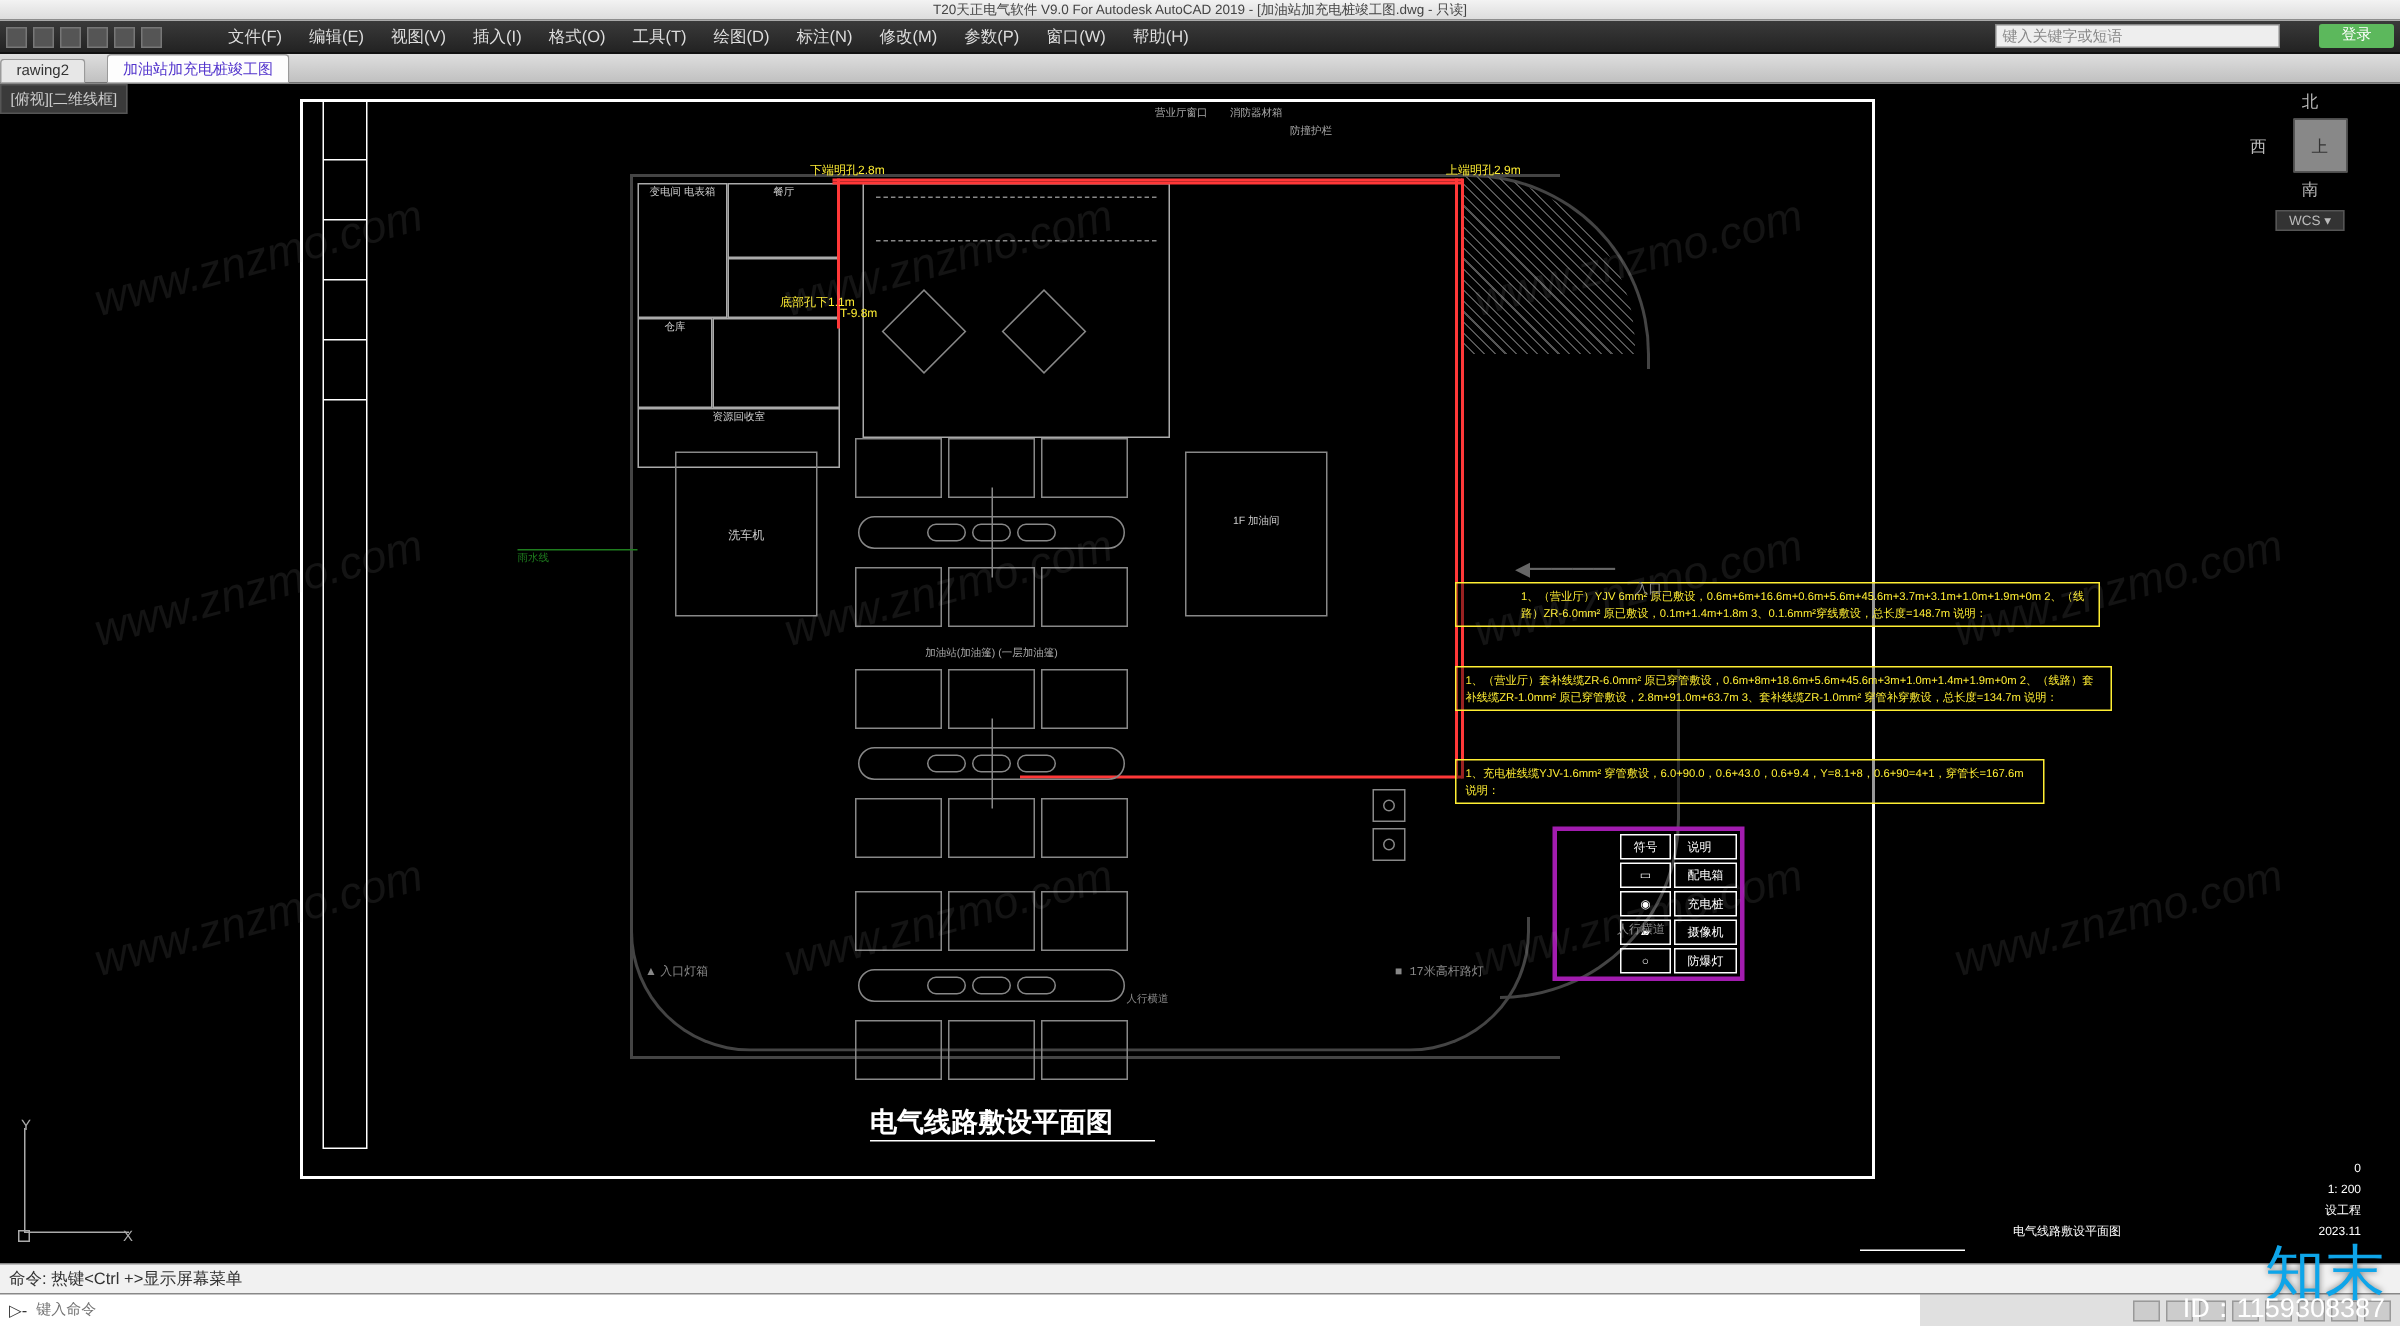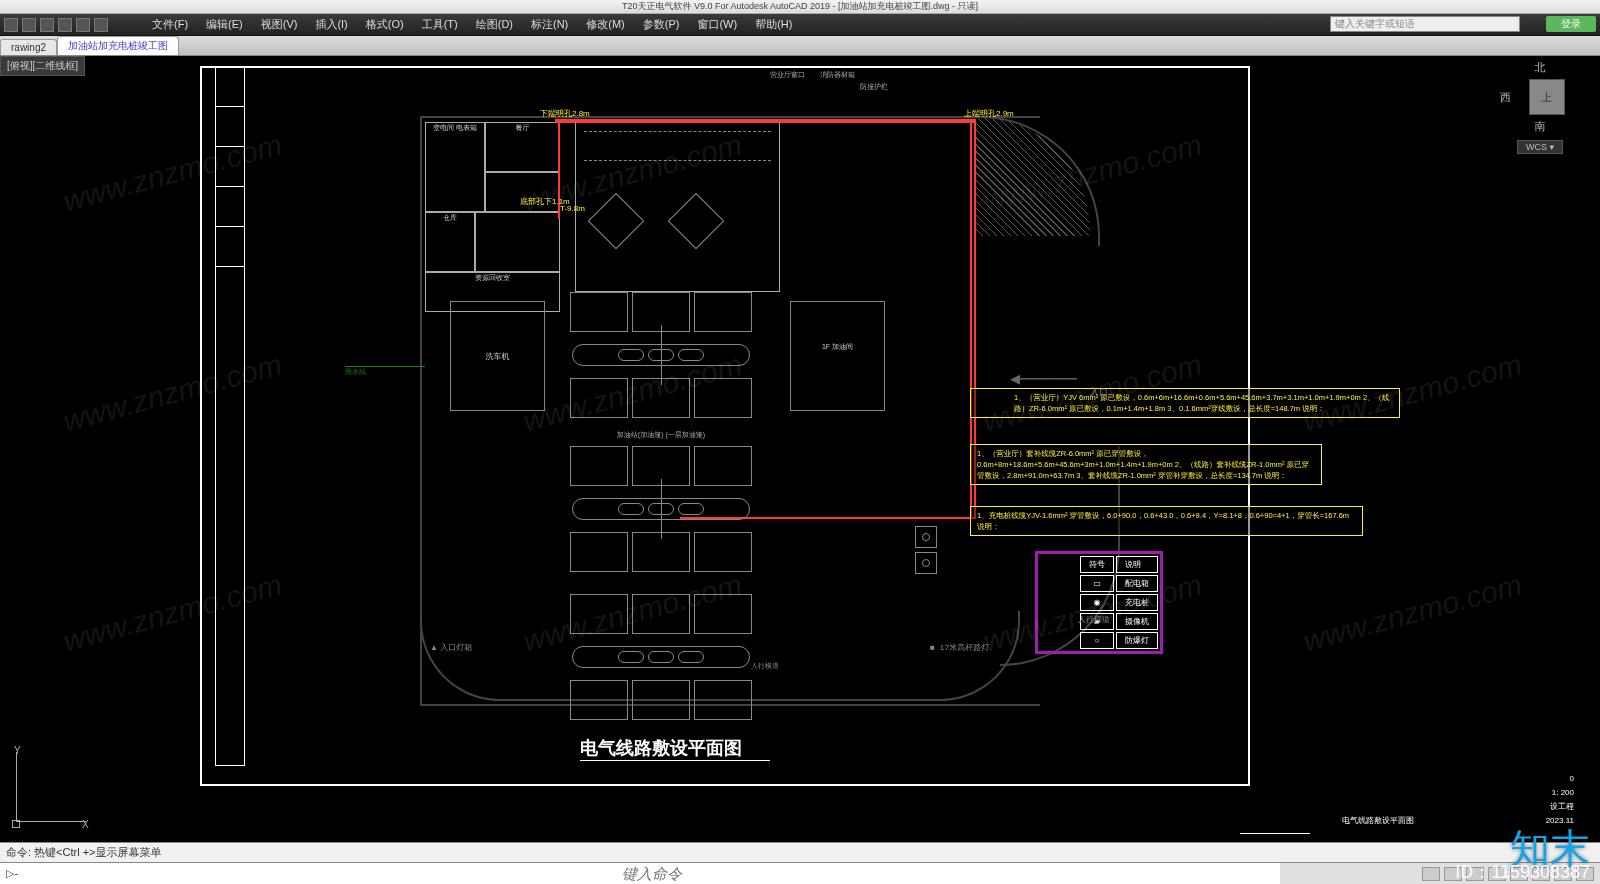--- a/index.html
+++ b/index.html
@@ -18,7 +18,7 @@
   .login-btn { position:absolute; right:4px; top:2px; width:50px; height:16px; background:#5cb85c; color:#fff; font-size:10px; text-align:center; line-height:16px; border-radius:2px; }
 
   
-  .doctabs { position:absolute; top:36px; left:0; right:0; height:20px; background:linear-gradient(#dedede,#c0c0c0); display:flex; align-items:flex-end; font-size:10px; gap:0; border-bottom:1px solid #888; }
+  .doctabs { position:absolute; top:36px; left:0; right:0; height:20px; background:linear-gradient(#dedede,#c0c0c0); display:flex; align-items:flex-end; font-size:10px; gap:14px; border-bottom:1px solid #888; }
   .doctab { padding:2px 10px; background:#e7e7e7; border:1px solid #9a9a9a; border-bottom:none; color:#333; border-radius:3px 3px 0 0; }
   .doctab.active { background:#fdfdfd; color:#5133cc; }
 

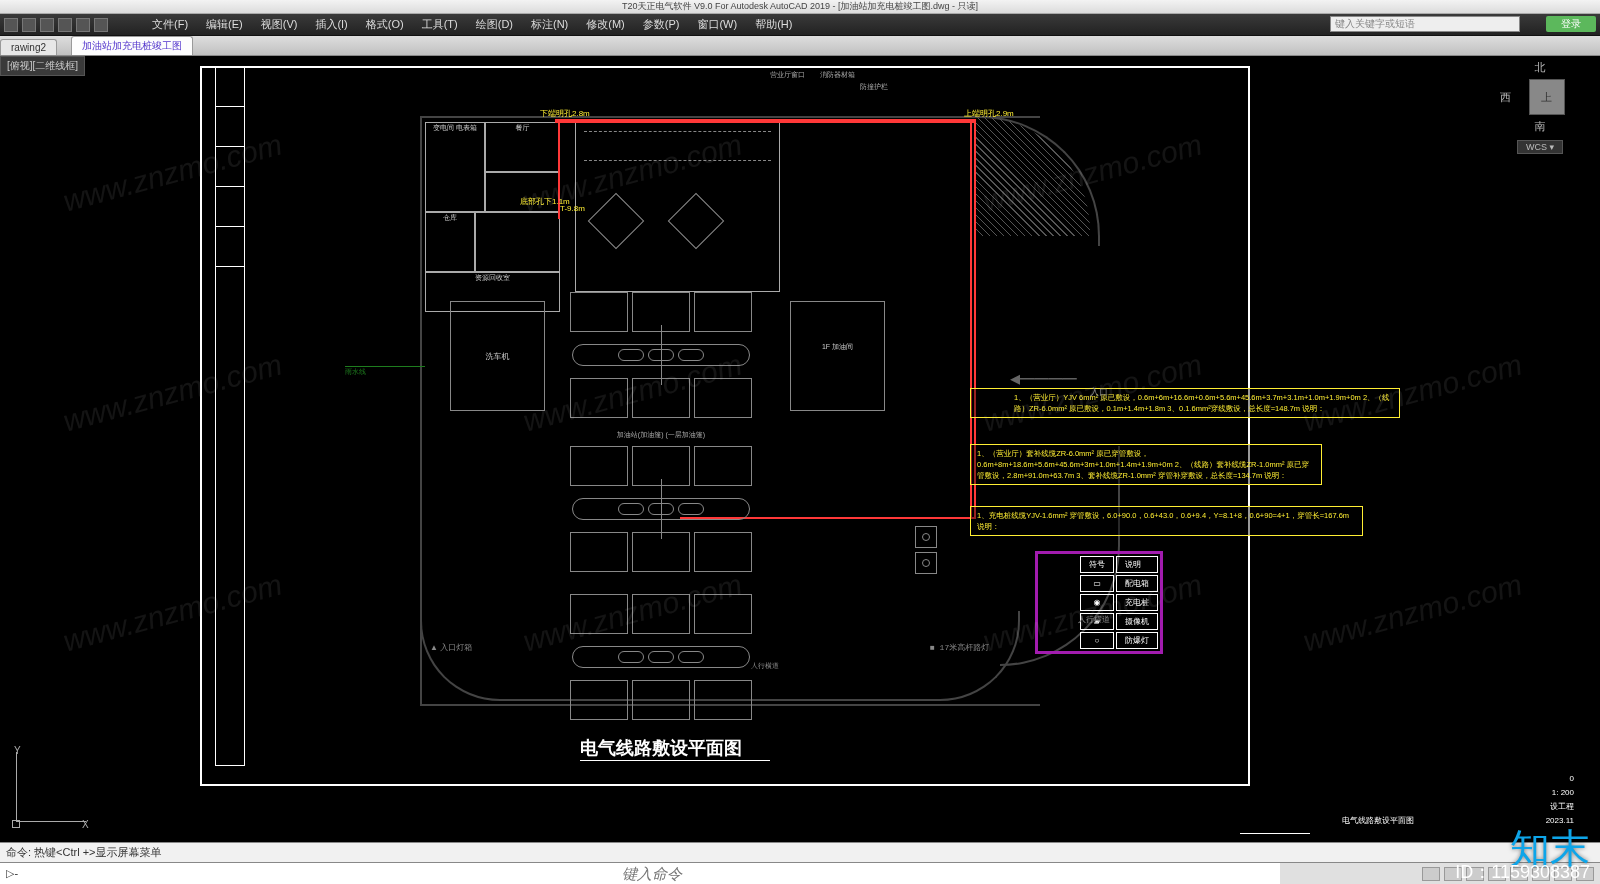--- a/index.html
+++ b/index.html
@@ -86,7 +86,7 @@
   
   .note { position:absolute; border:1px solid #ffee33; padding:3px 6px; font-size:7.5px; color:#ffee33; line-height:11px; background:rgba(0,0,0,0.4); }
   .note1 { top:332px; left:970px; width:430px;padding-left:43px; }
-  .note2 { top:388px; left:970px; width:352px; }
+  .note2 { top:388px; left:970px; width:438px; }
   .note3 { top:450px; left:970px; width:393px; }
   .note4 { top:458px; left:680px; width:260px; }
 

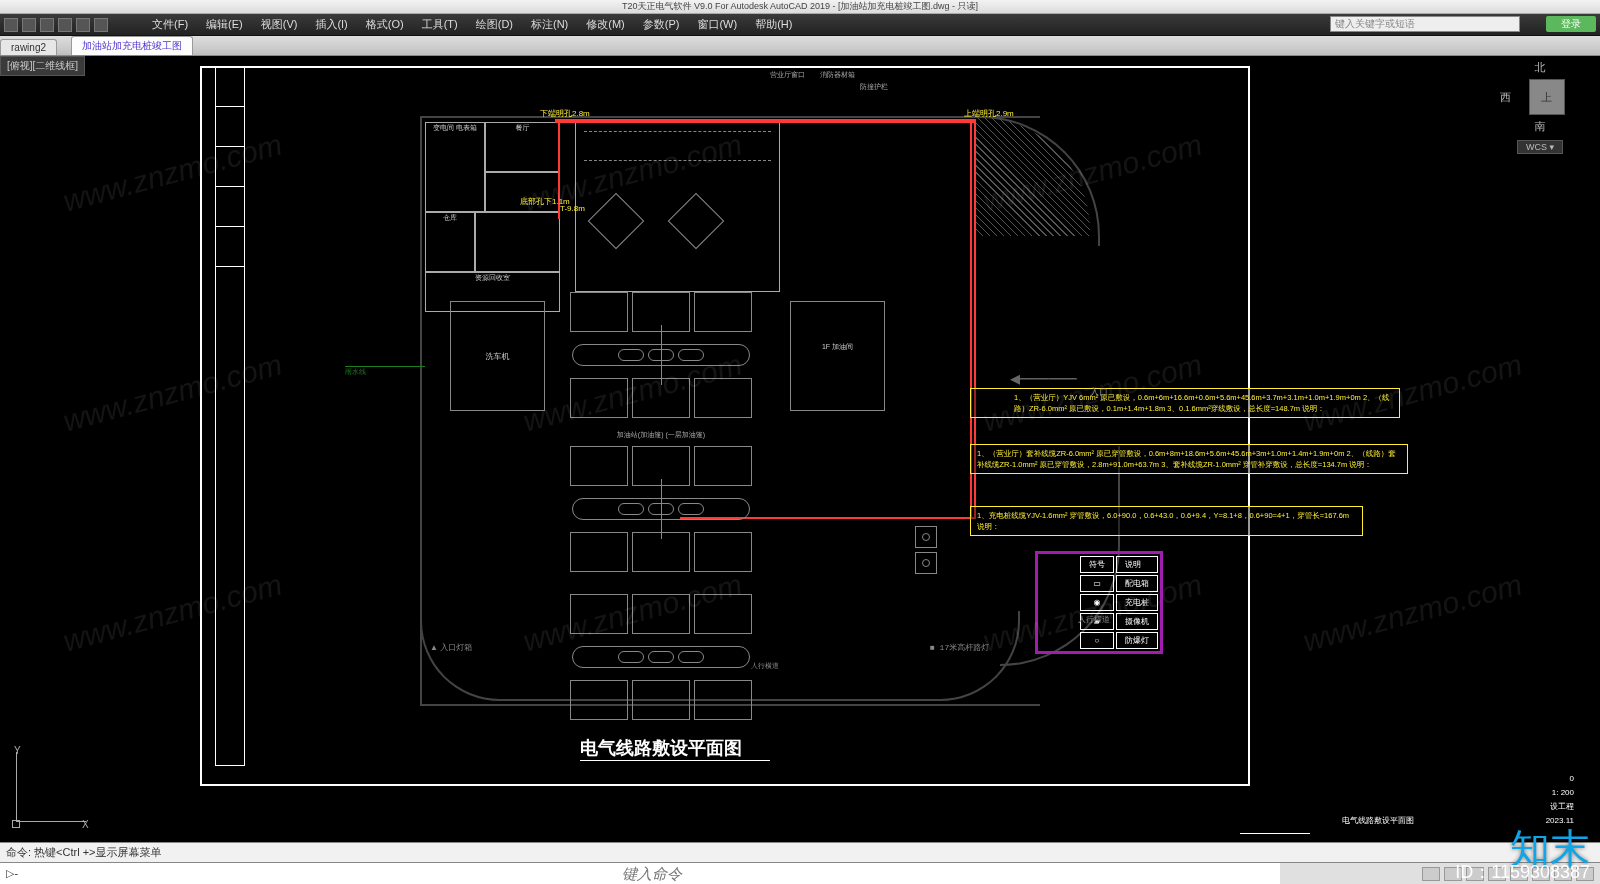--- a/index.html
+++ b/index.html
@@ -129,7 +129,7 @@
   .cmdhist { position:absolute; bottom:22px; left:0; right:0; height:20px; background:#f1f1f1; color:#333; font-size:11px; padding:2px 6px; border-top:1px solid #888; }
   .cmdline { position:absolute; bottom:0; left:0; right:320px; height:22px; background:#fff; display:flex; align-items:center; font-size:11px; color:#333; border-top:1px solid #888; }
   .cmdline .prompt { padding:0 6px; }
-  .cmdline input { flex:1; border:none; outline:none; font-size:15px; font-style:italic; color:#777;text-align:center; }
+  .cmdline input { flex:1; border:none; outline:none; font-size:10px; color:#777; }
   .statusbar { position:absolute; bottom:0; right:0; width:320px; height:22px; background:#e0e0e0; border-top:1px solid #888; display:flex; align-items:center; justify-content:flex-end; gap:4px; padding:0 6px; }
   .sbtn { width:18px; height:14px; background:#ccc; border:1px solid #999; }
 

